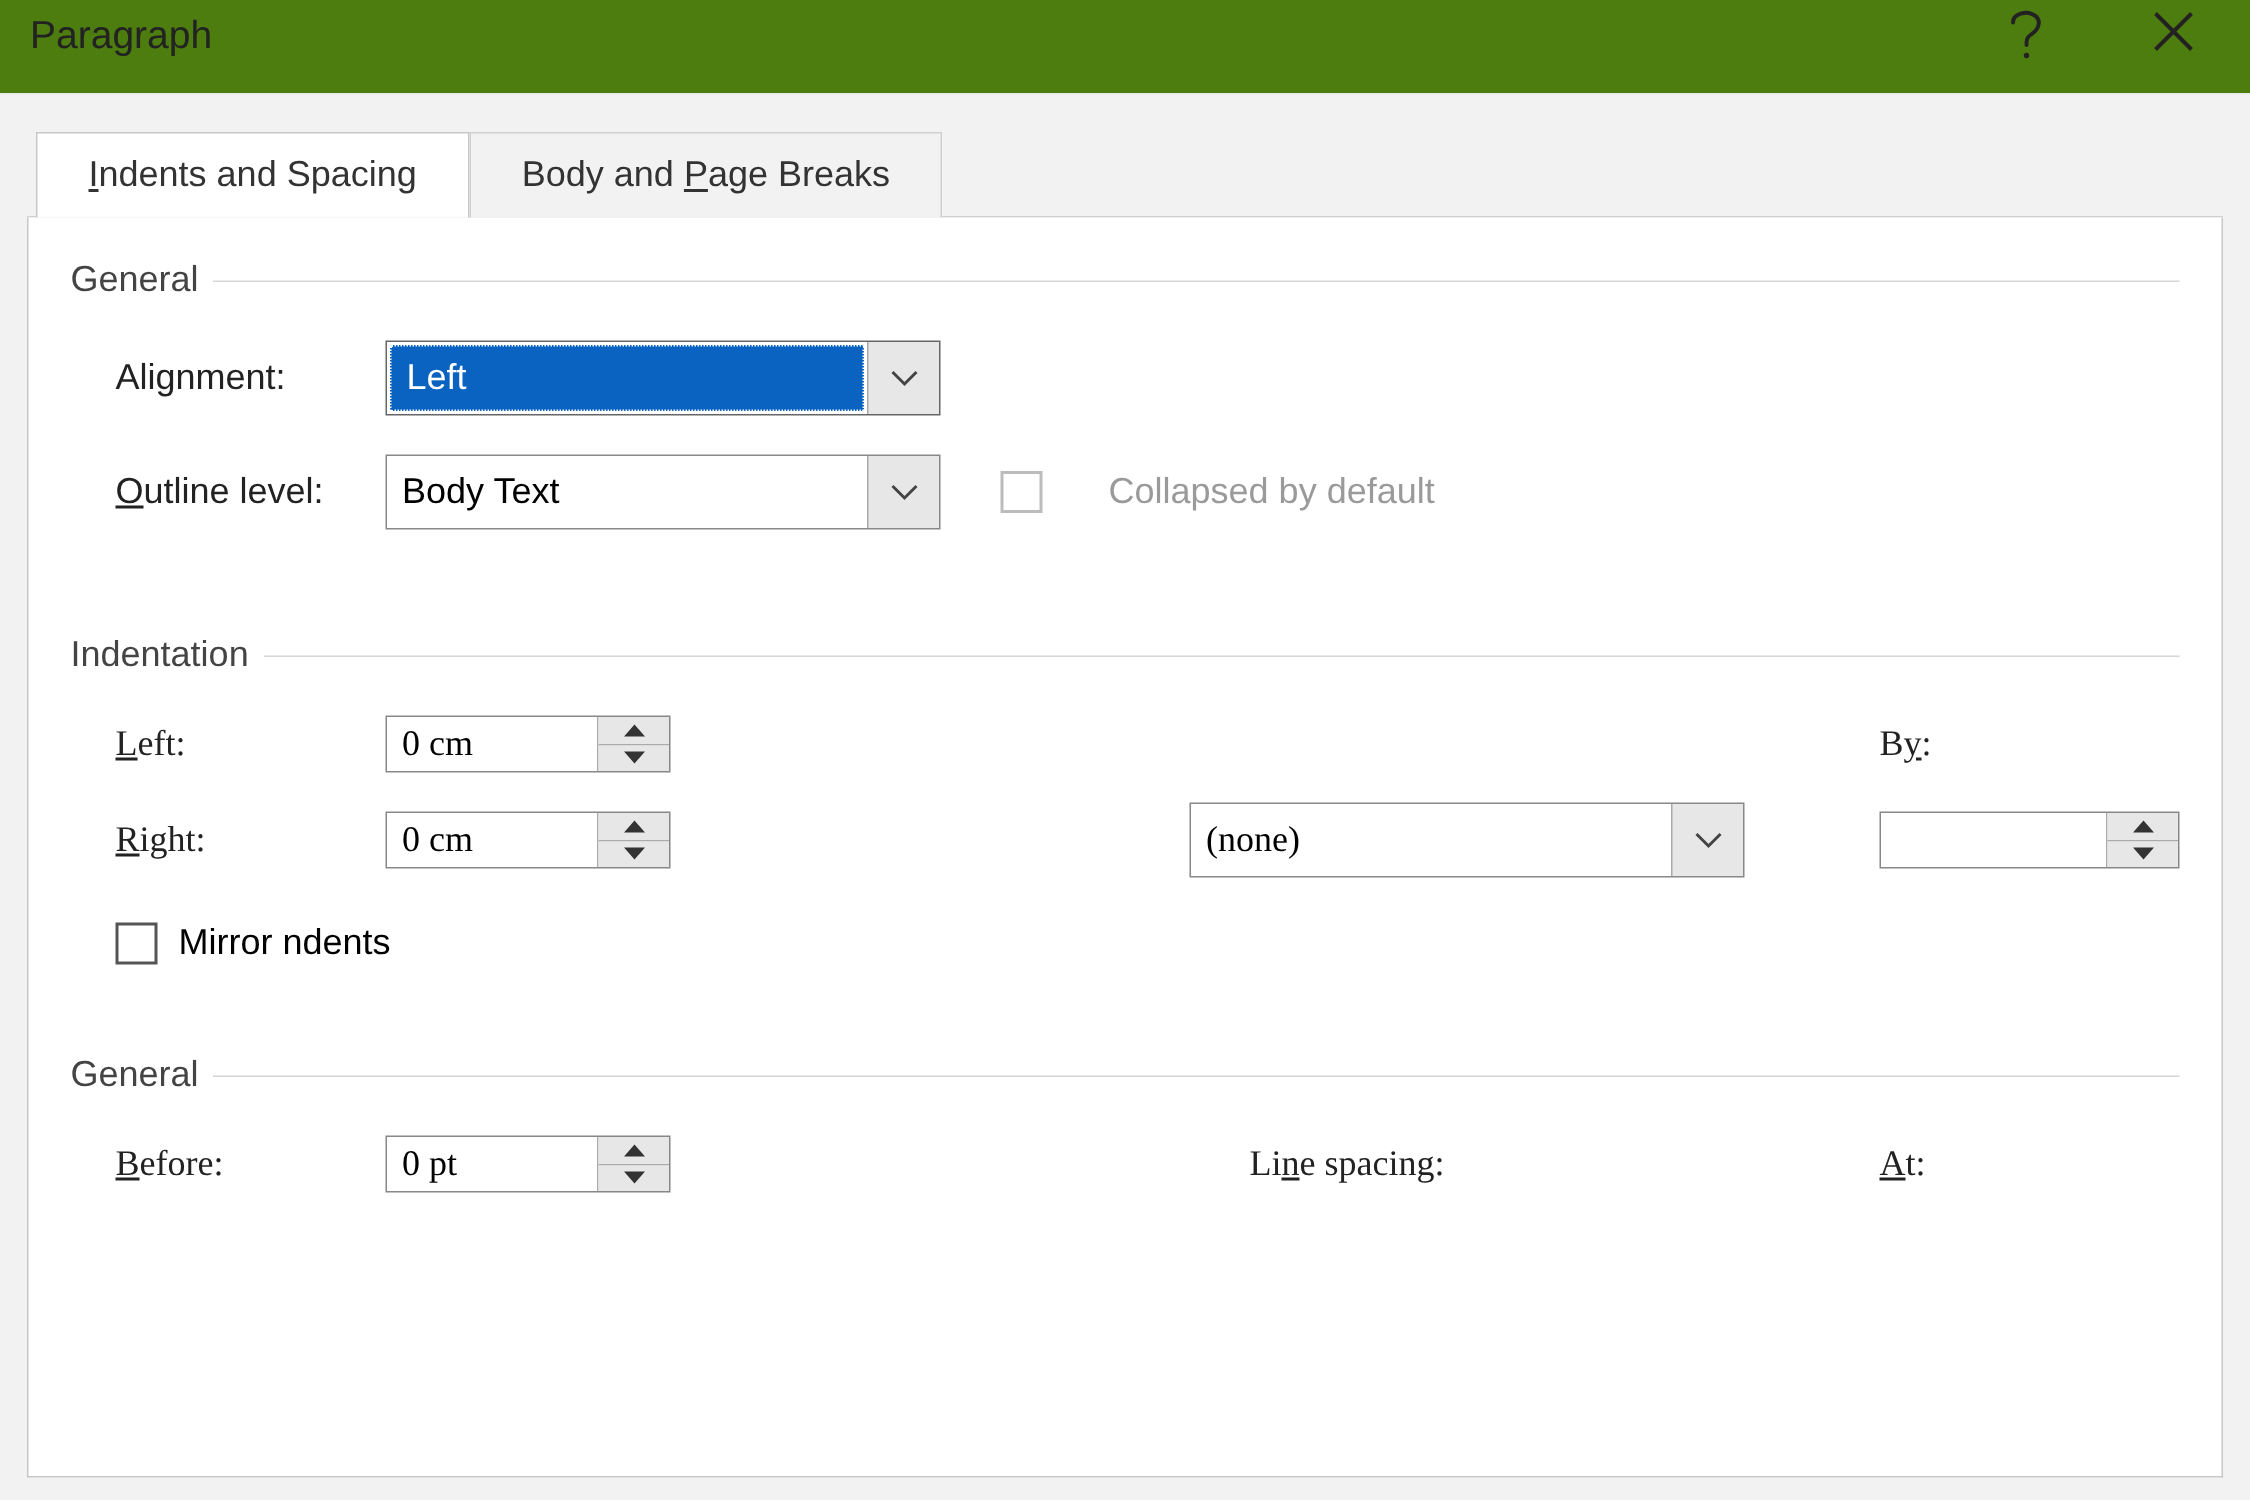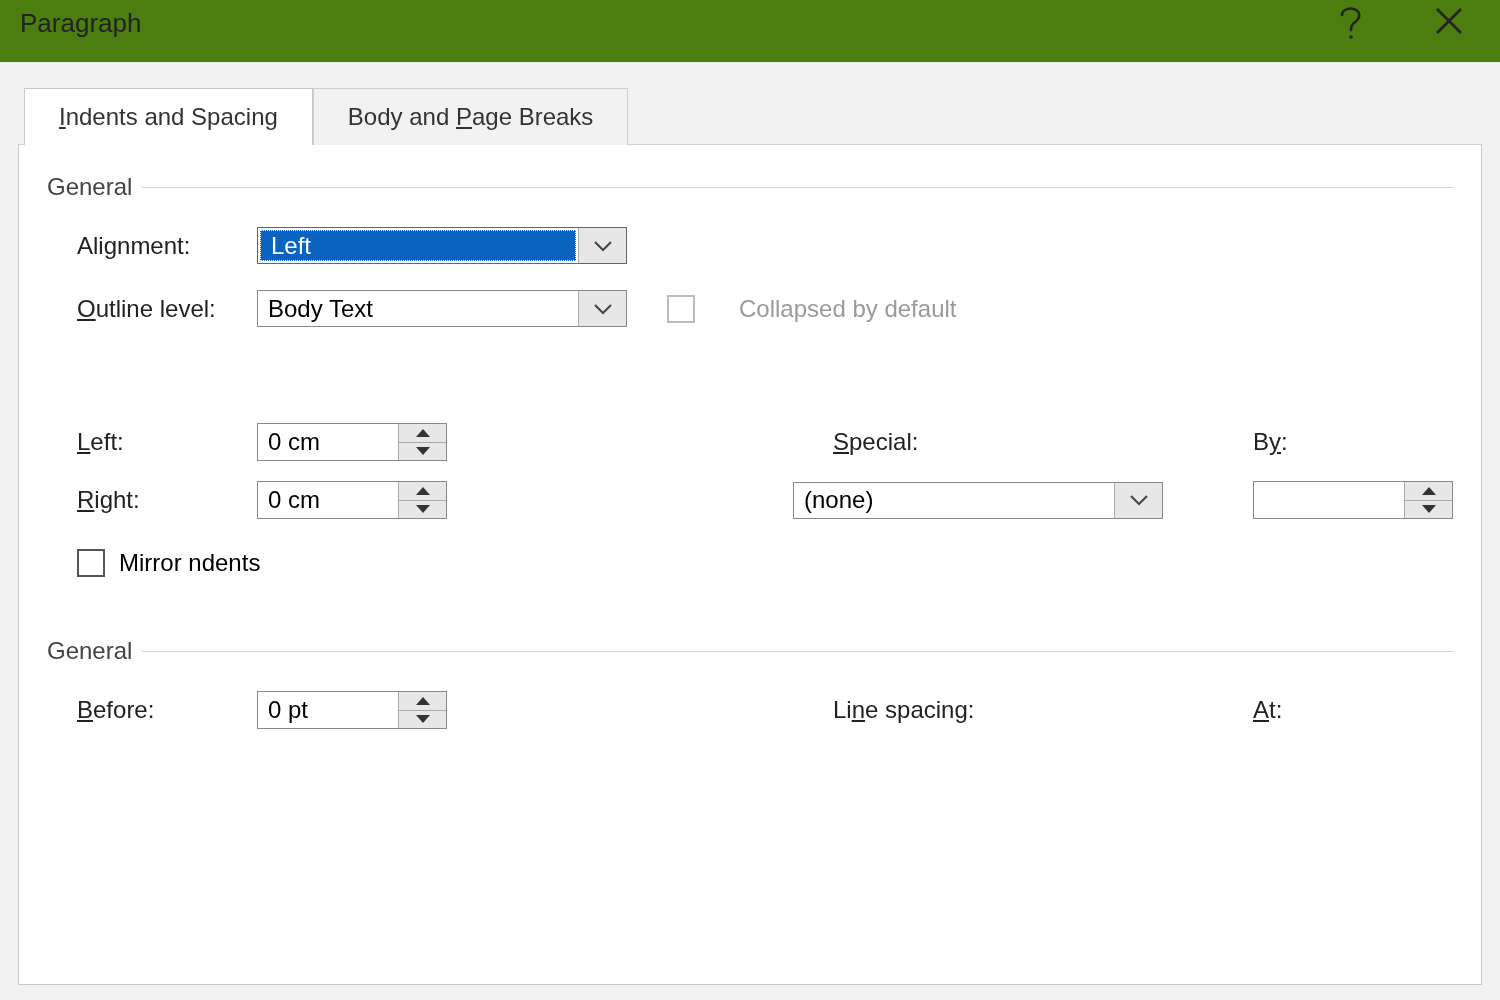--- a/index.html
+++ b/index.html
@@ -94,7 +94,7 @@
   .combo {
     display:flex;
     border:1px solid #888;
-    height:37px;
+    height:50px;
     background:#fff;
   }
   .combo.sel {

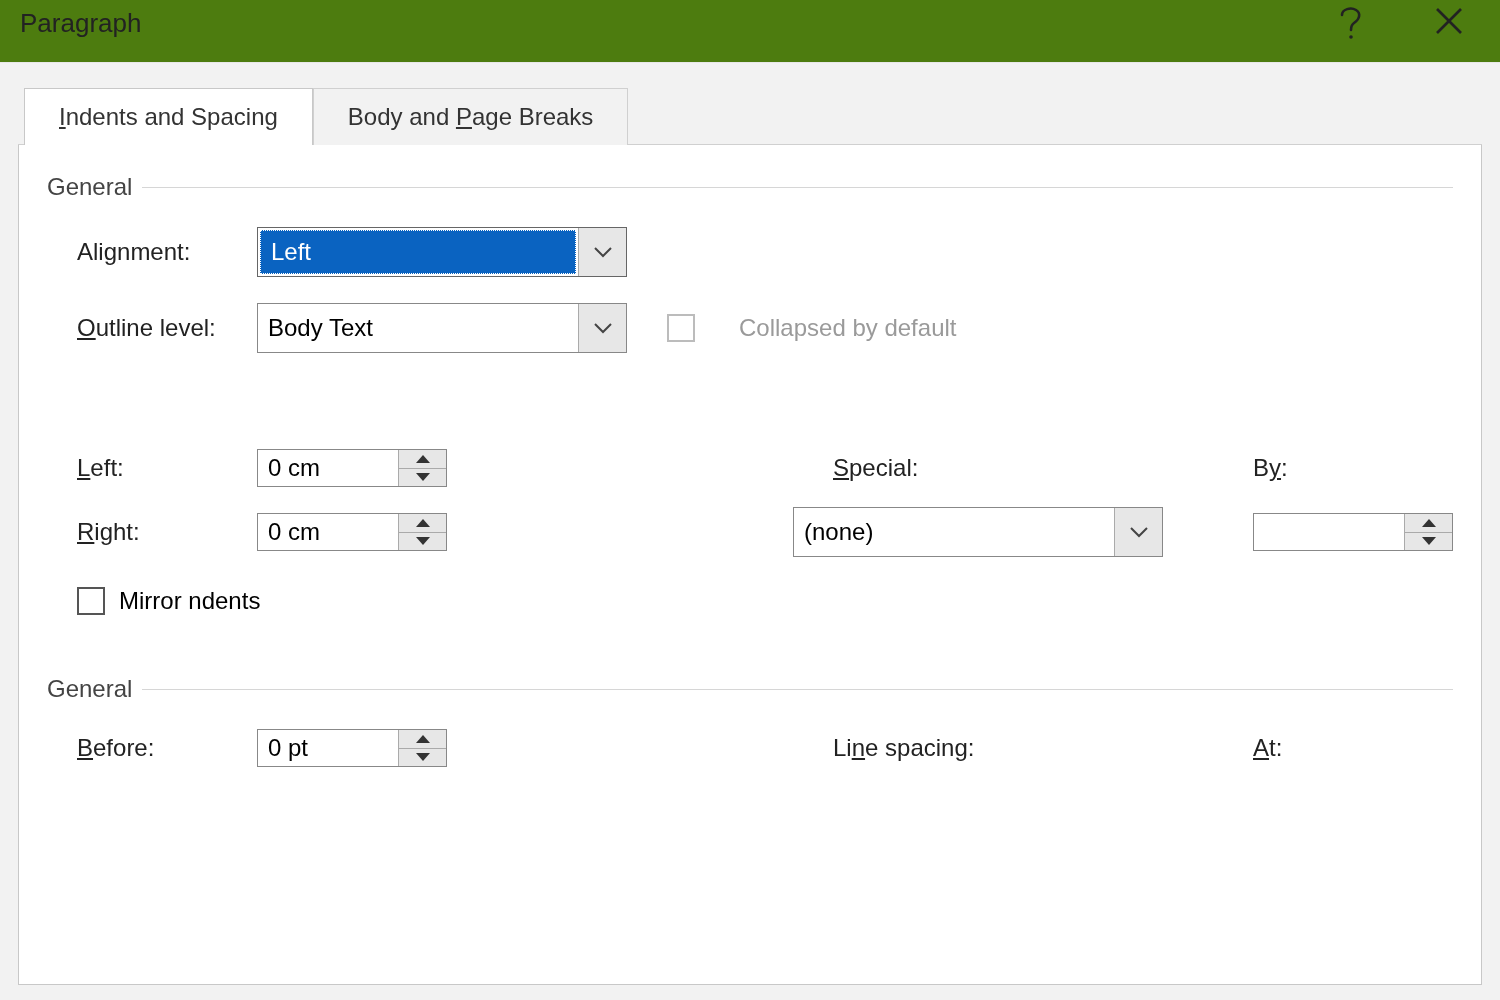--- a/index.html
+++ b/index.html
@@ -248,6 +248,10 @@
     </div>
 
     <div style="height:70px"></div>
+    <div class="group-title">
+      <span>Indentation</span>
+      <div class="line"></div>
+    </div>
 
     <div class="col2">
       <div class="c1">

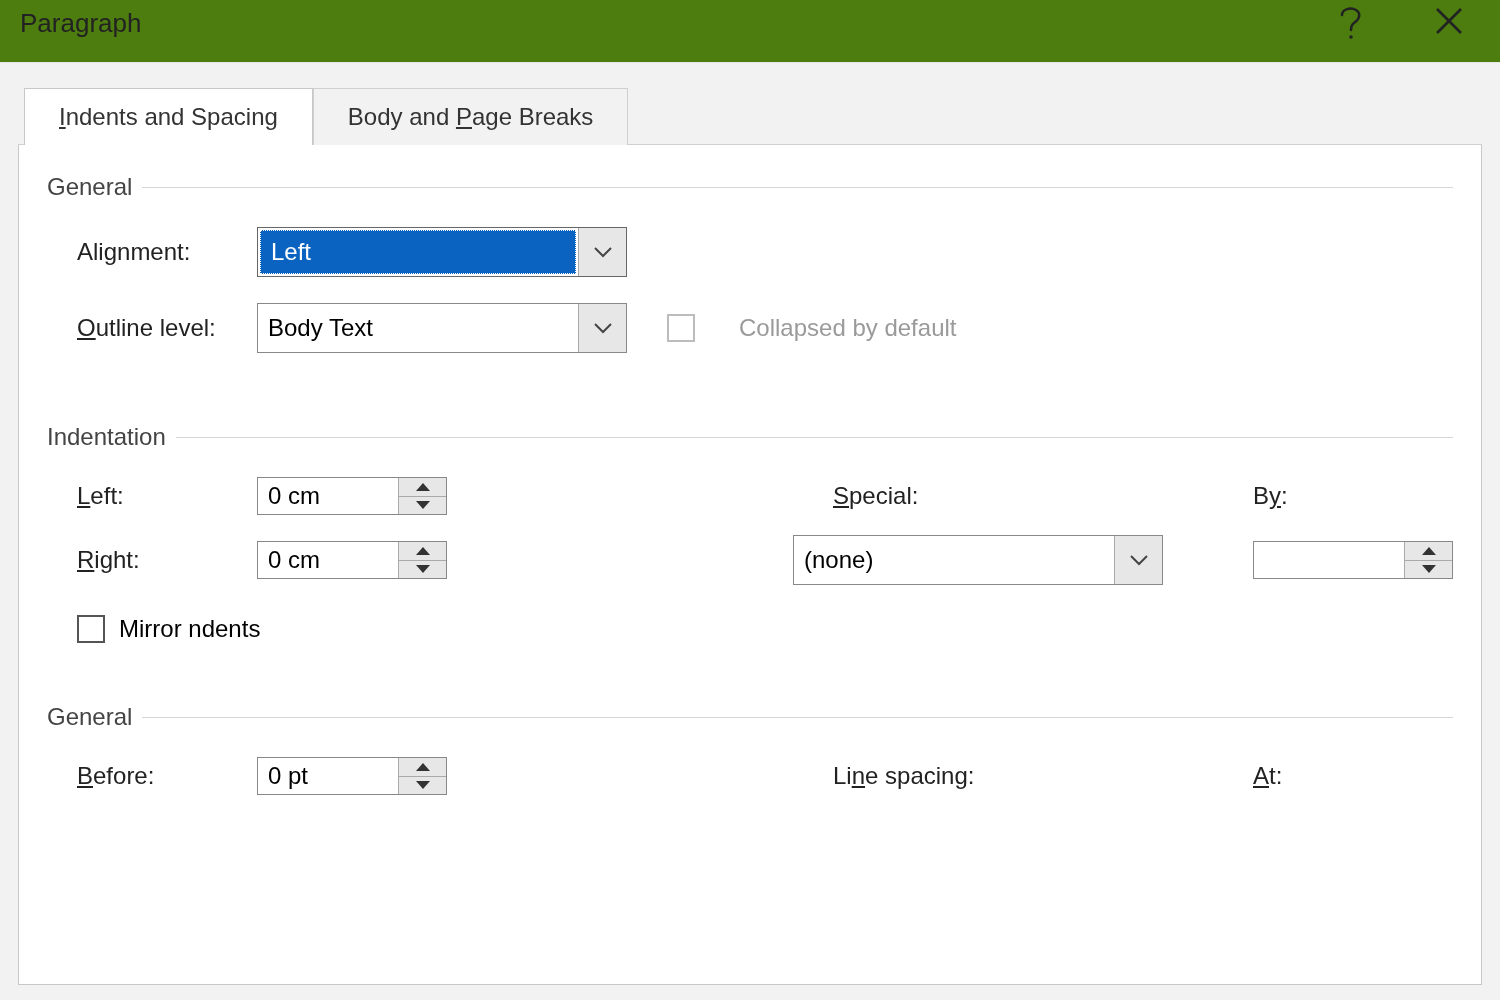--- a/index.html
+++ b/index.html
@@ -169,6 +169,7 @@
     gap:40px;
     align-items:center;
     margin-top:26px;
+    font-family:Liberation Serif, serif;
   }
   .col2 .c1 { display:flex; align-items:center; }
   .hdrlabel {

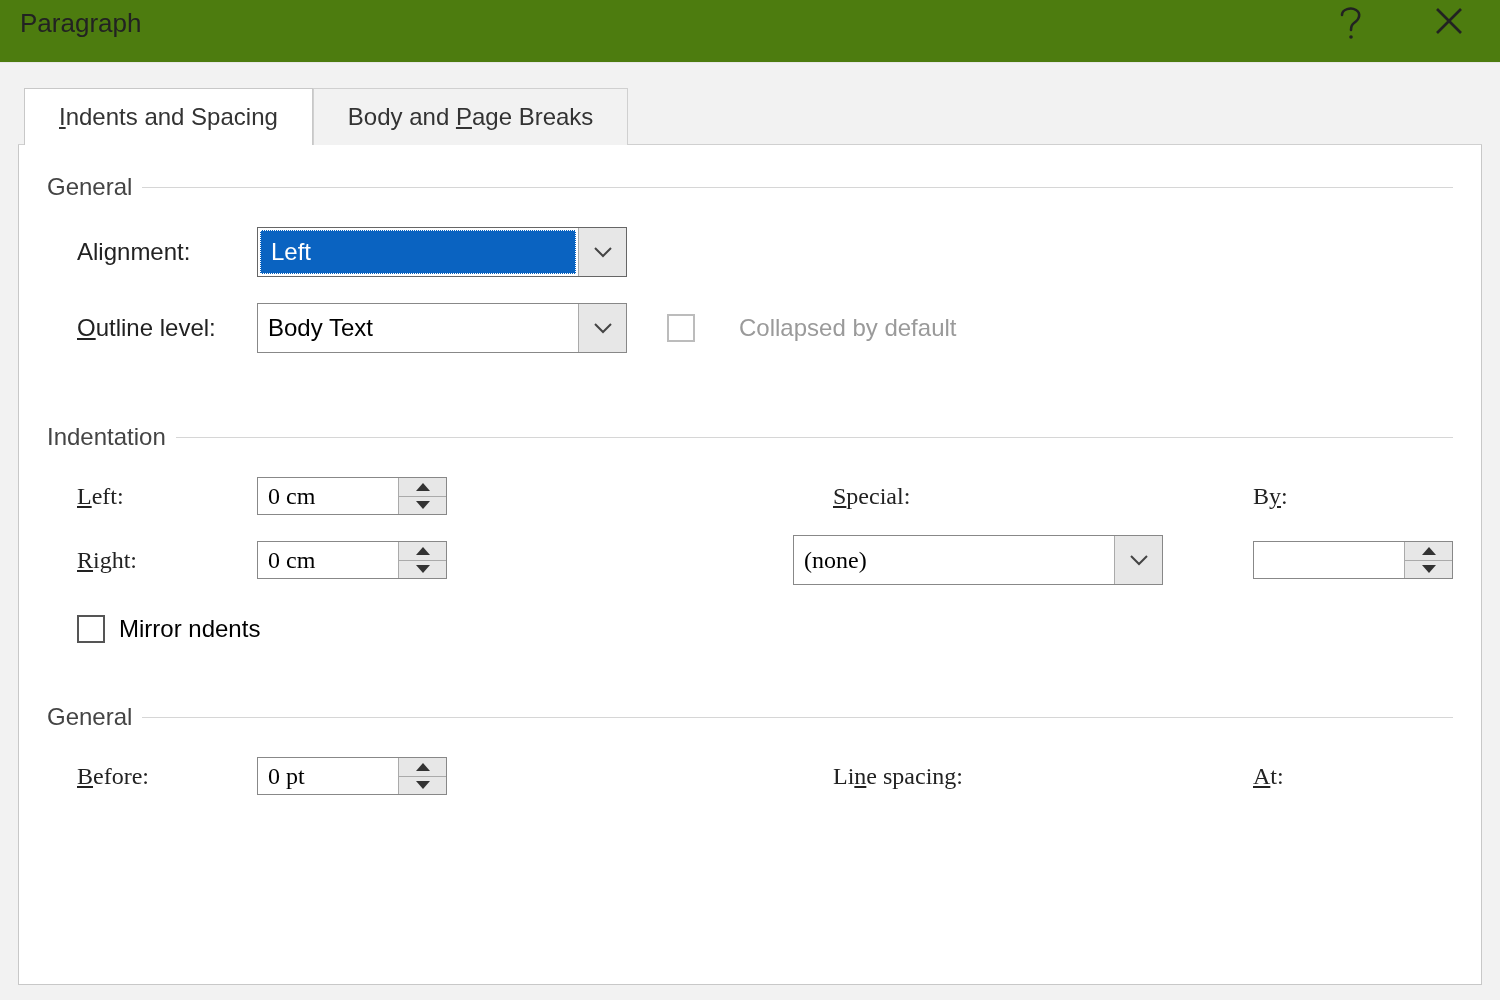--- a/index.html
+++ b/index.html
@@ -276,9 +276,6 @@
         </div>
       </div>
       <div style="flex:1"></div>
-      <div style="width:380px;" class="hdrlabel">
-        <span></span><span class="ul">S</span><span>pecial:</span>
-      </div>
       <div style="width:200px;" class="hdrlabel">
         <span>B</span><span class="ul">y</span><span>:</span>
       </div>

